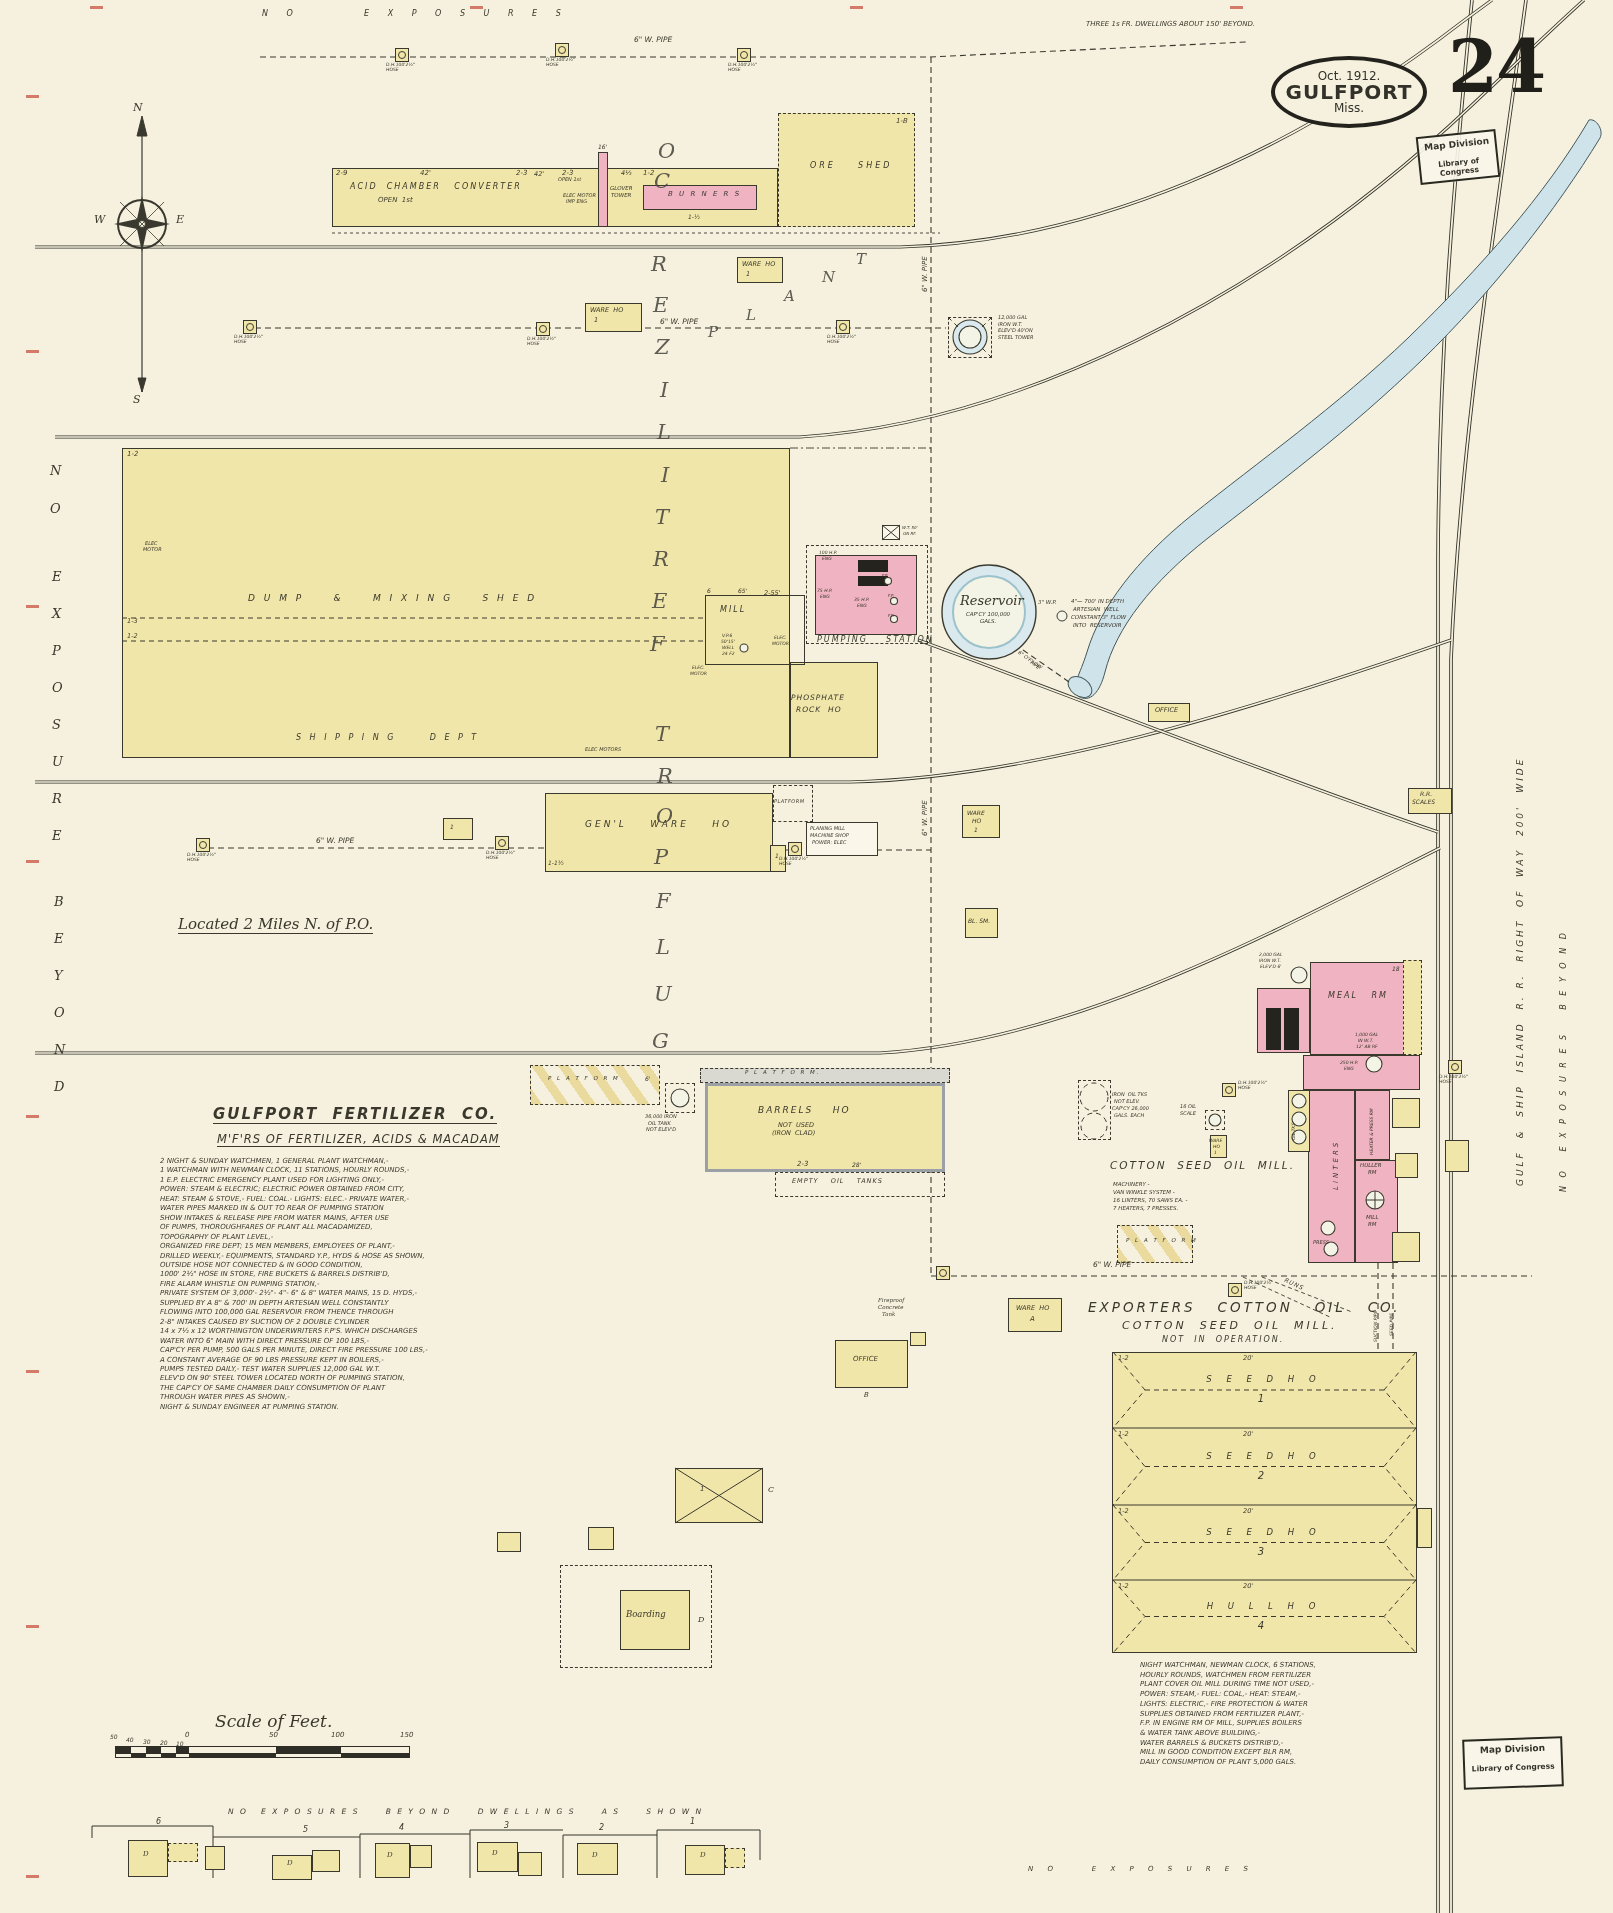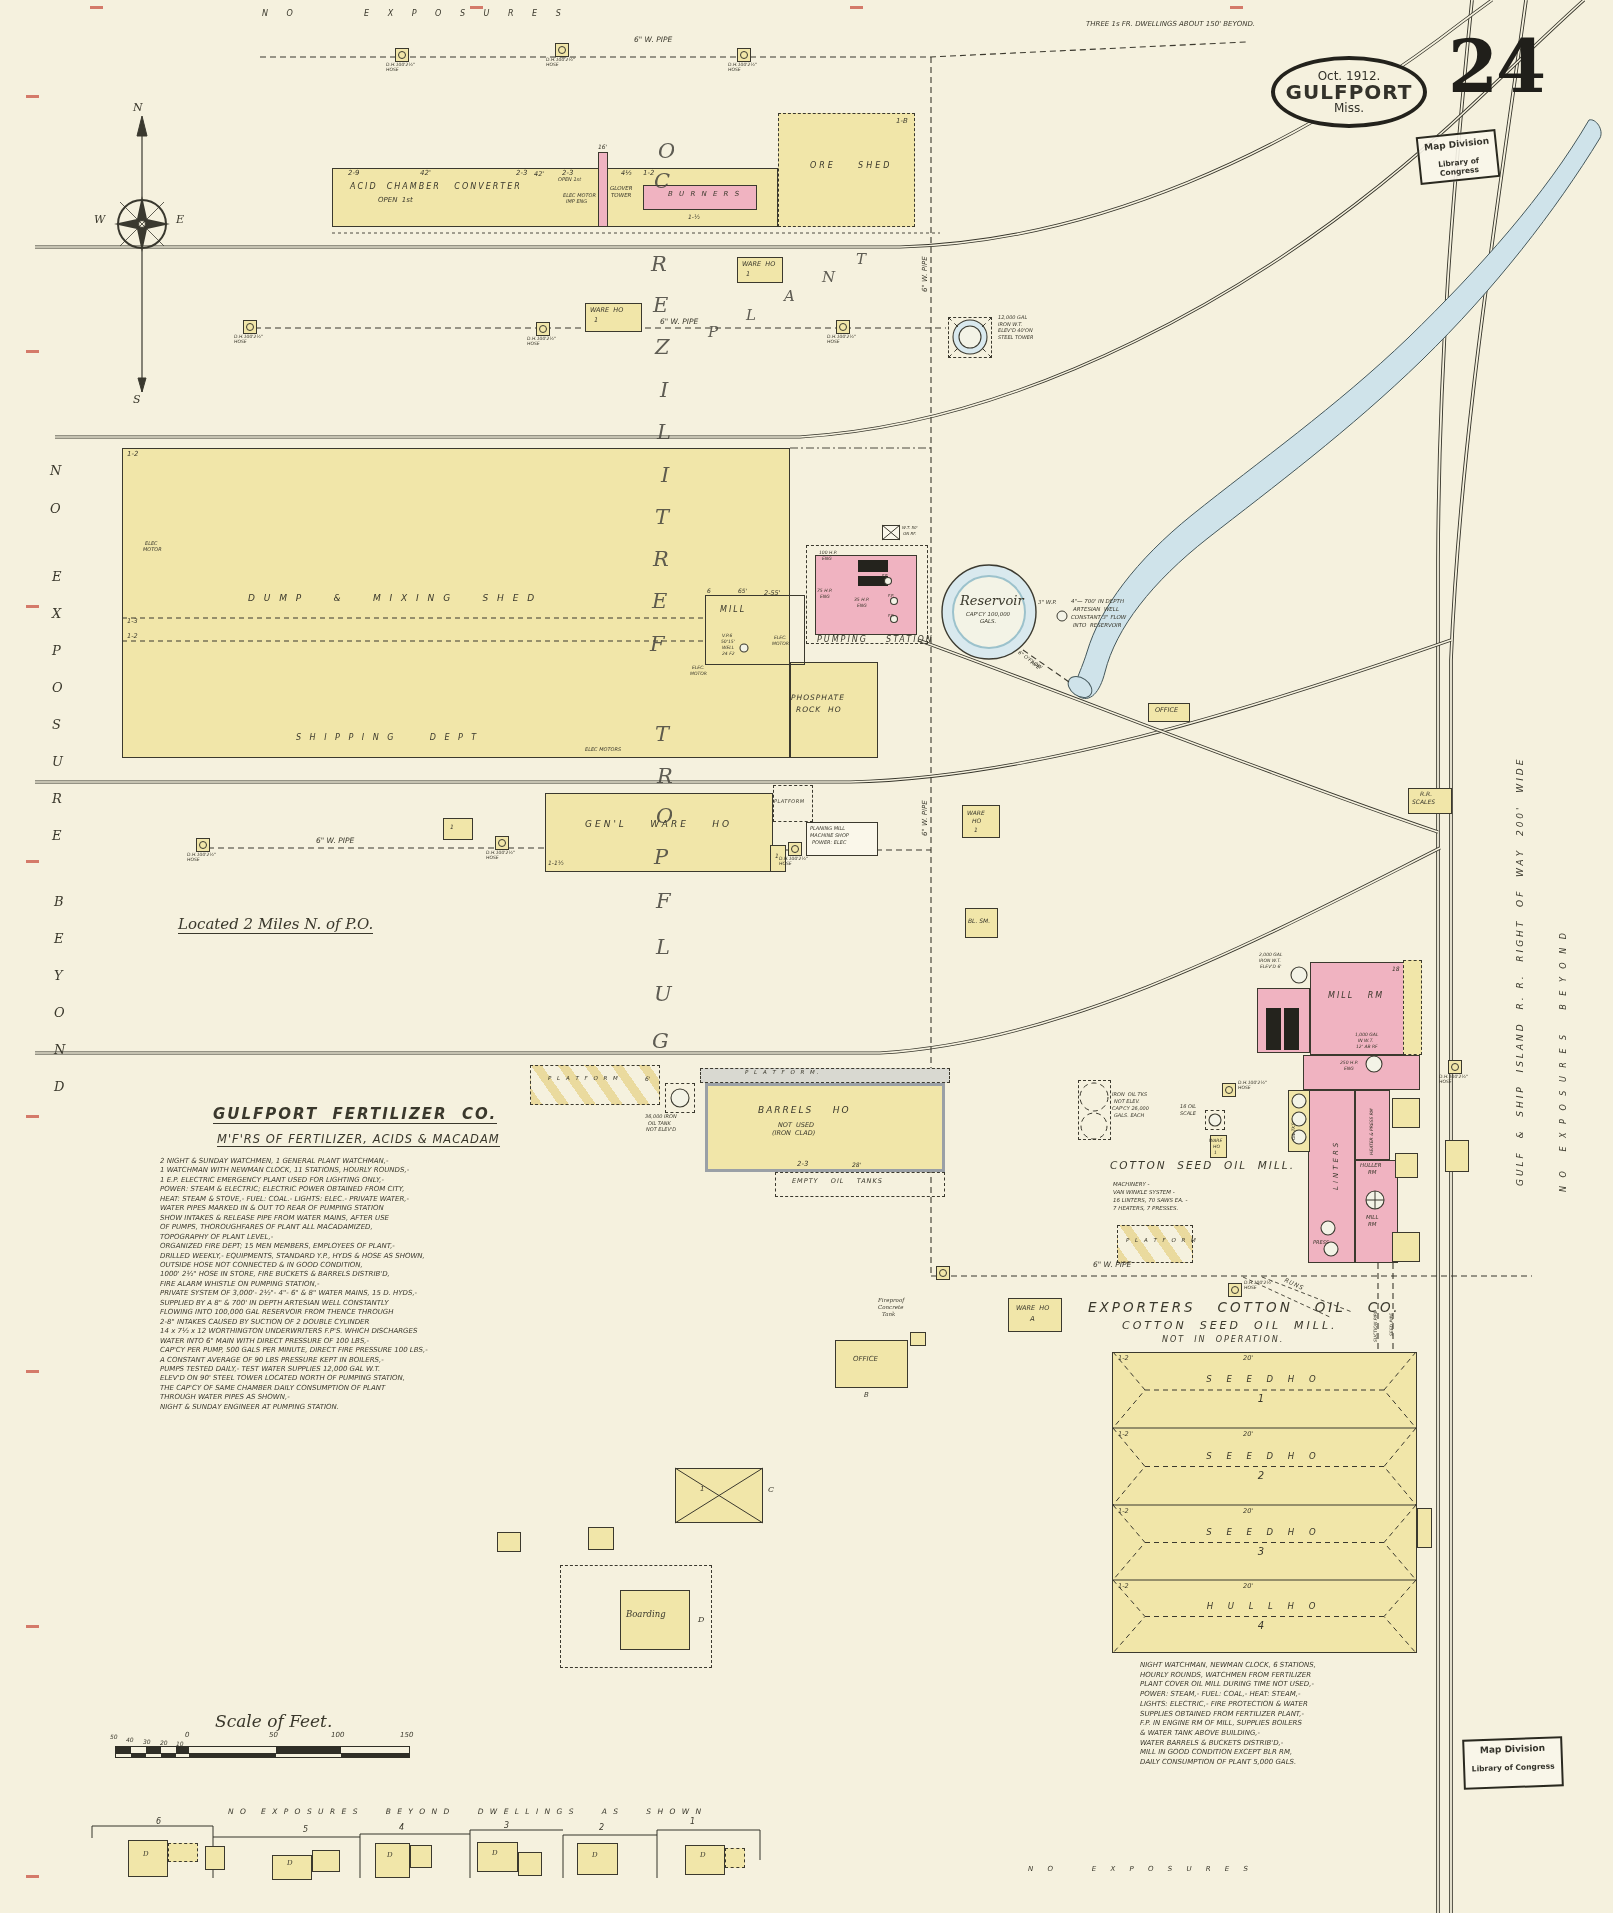--- a/index.html
+++ b/index.html
@@ -308,7 +308,7 @@
     <div class="lbl" style="left: 262px; top: 10px; font-size: 8px; letter-spacing: 8px;">N O      E X P O S U R E S</div>
     <div class="lbl" style="left: 1086px; top: 21px; font-size: 7px;">THREE 1s FR. DWELLINGS ABOUT 150' BEYOND.</div>
     <div class="lbl" style="left: 634px; top: 36px; font-size: 7.5px;">6" W. PIPE</div>
-    <div class="lbl" style="left: 348px; top: 170px; font-size: 7px;">2-9</div>
+    <div class="lbl" style="left: 336px; top: 170px; font-size: 7px;">2-9</div>
     <div class="lbl" style="left: 420px; top: 170px; font-size: 7px;">42'</div>
     <div class="lbl" style="left: 350px; top: 183px; font-size: 8px; letter-spacing: 2px;">ACID  CHAMBER   CONVERTER</div>
     <div class="lbl" style="left: 378px; top: 197px; font-size: 7px;">OPEN  1st</div>

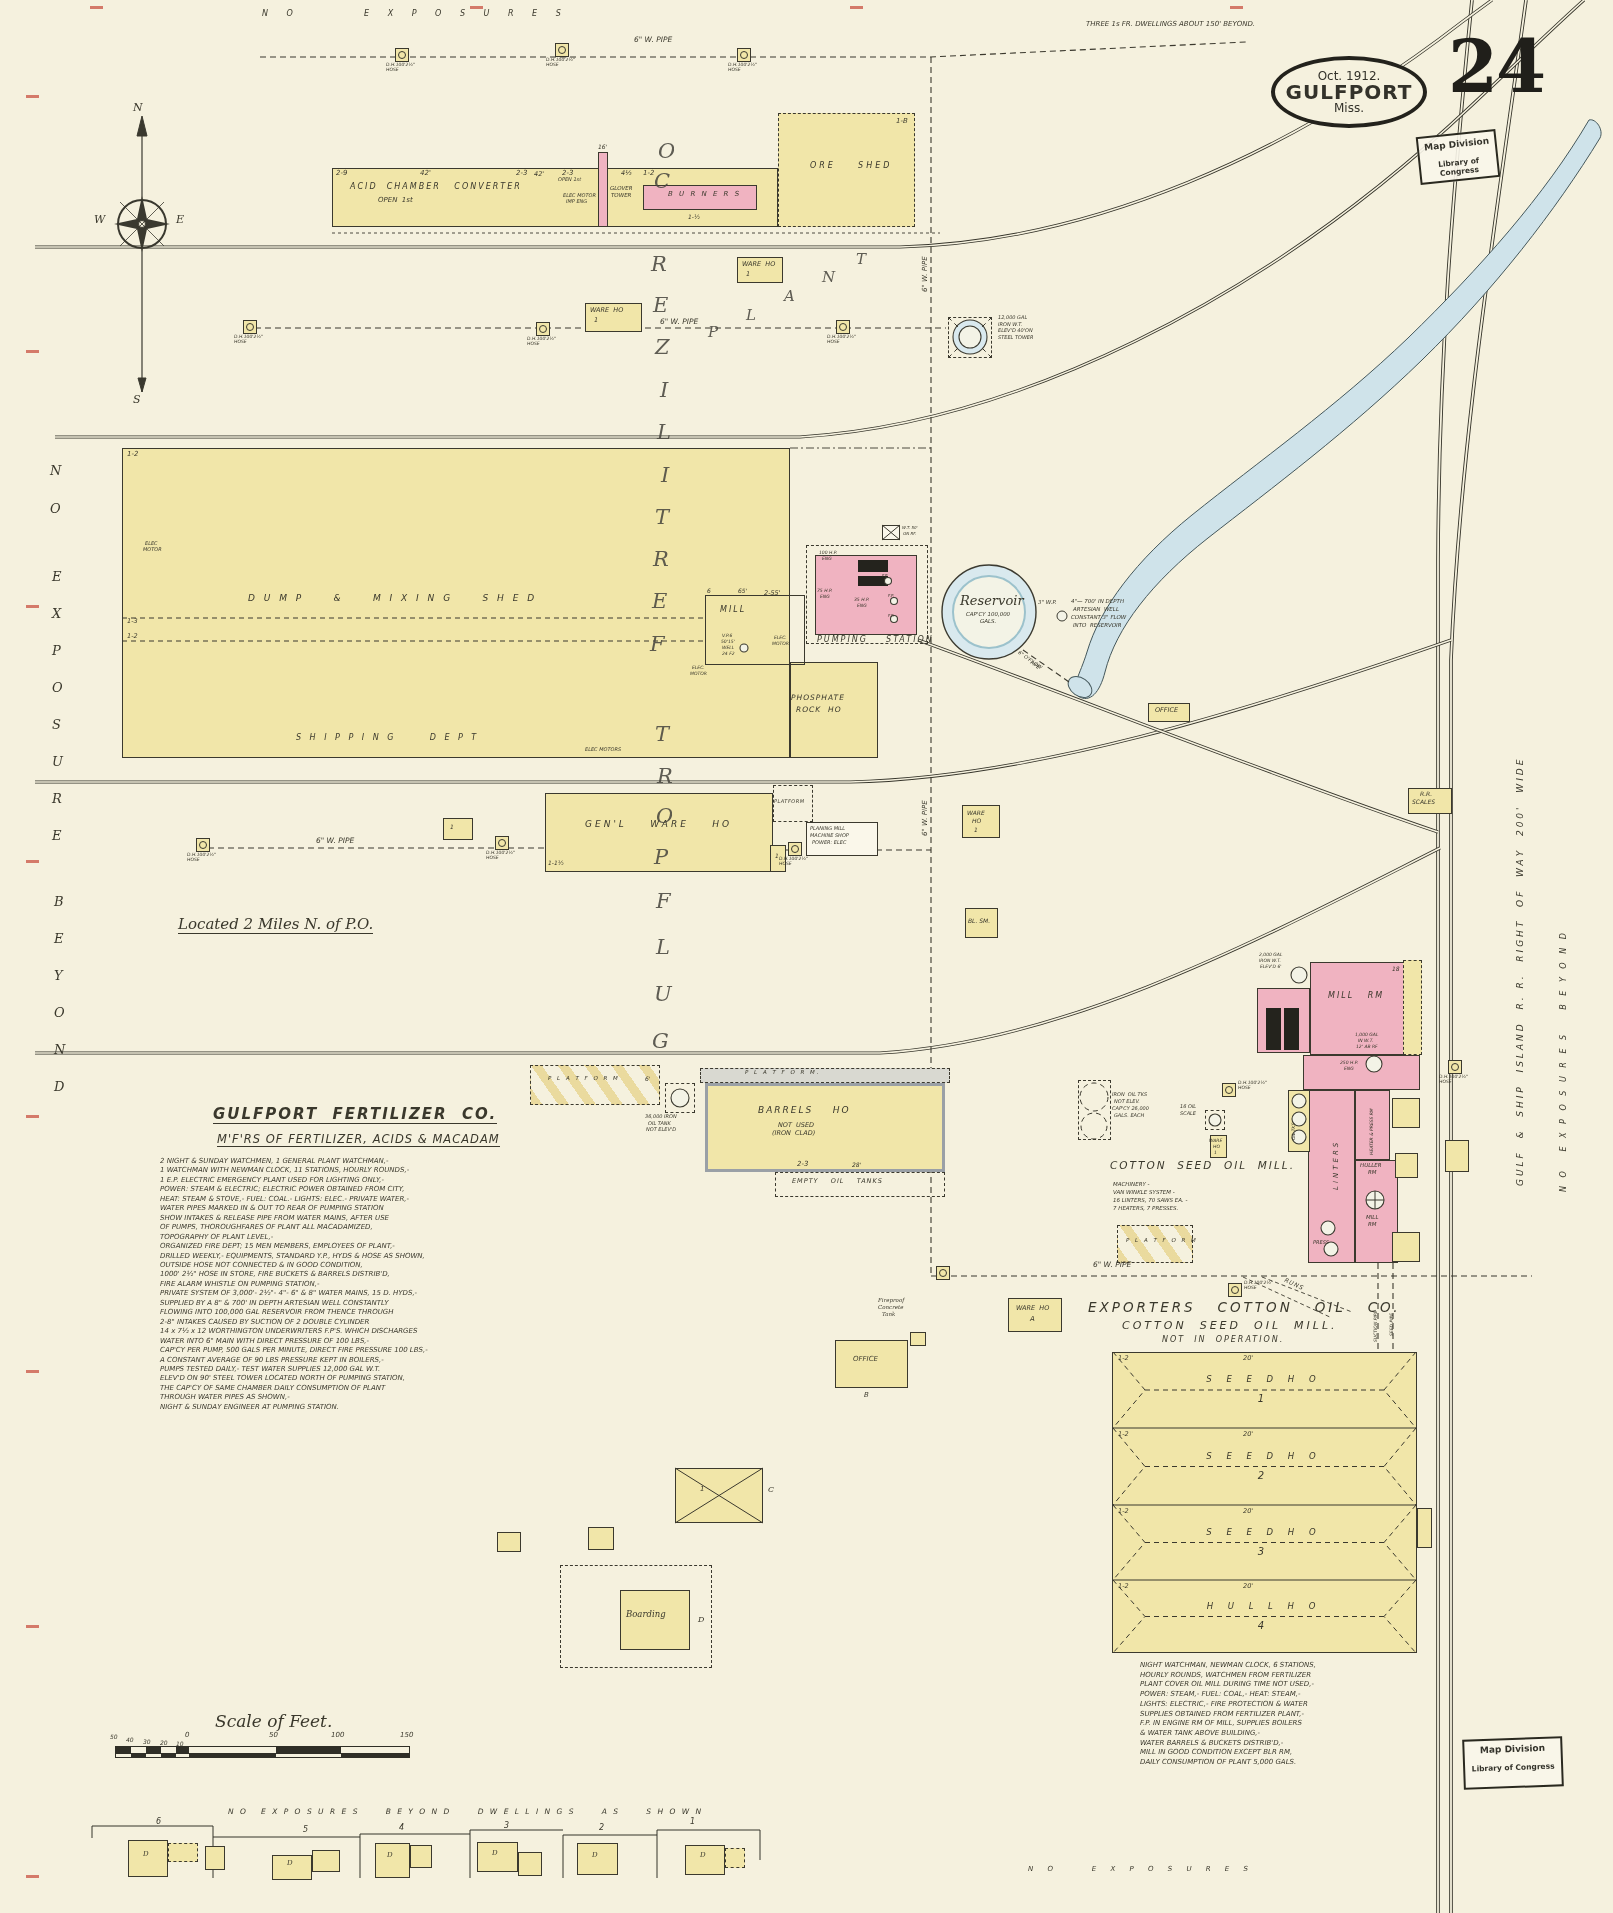--- a/index.html
+++ b/index.html
@@ -438,7 +438,7 @@
     <div class="lbl" style="left: 1259px; top: 953px; font-size: 4.5px;">2,000 GAL</div>
     <div class="lbl" style="left: 1259px; top: 959px; font-size: 4.5px;">IRON W.T.</div>
     <div class="lbl" style="left: 1260px; top: 965px; font-size: 4.5px;">ELEV'D 6'</div>
-    <div class="lbl" style="left: 1328px; top: 992px; font-size: 8px; letter-spacing: 2px;">MILL   RM</div>
+    <div class="lbl" style="left: 1328px; top: 992px; font-size: 8px; letter-spacing: 2px;">MEAL   RM</div>
     <div class="lbl" style="left: 1392px; top: 966px; font-size: 6px;">18</div>
     <div class="lbl" style="left: 1355px; top: 1033px; font-size: 4.5px;">1,000 GAL</div>
     <div class="lbl" style="left: 1358px; top: 1039px; font-size: 4.5px;">IN W.T.</div>

